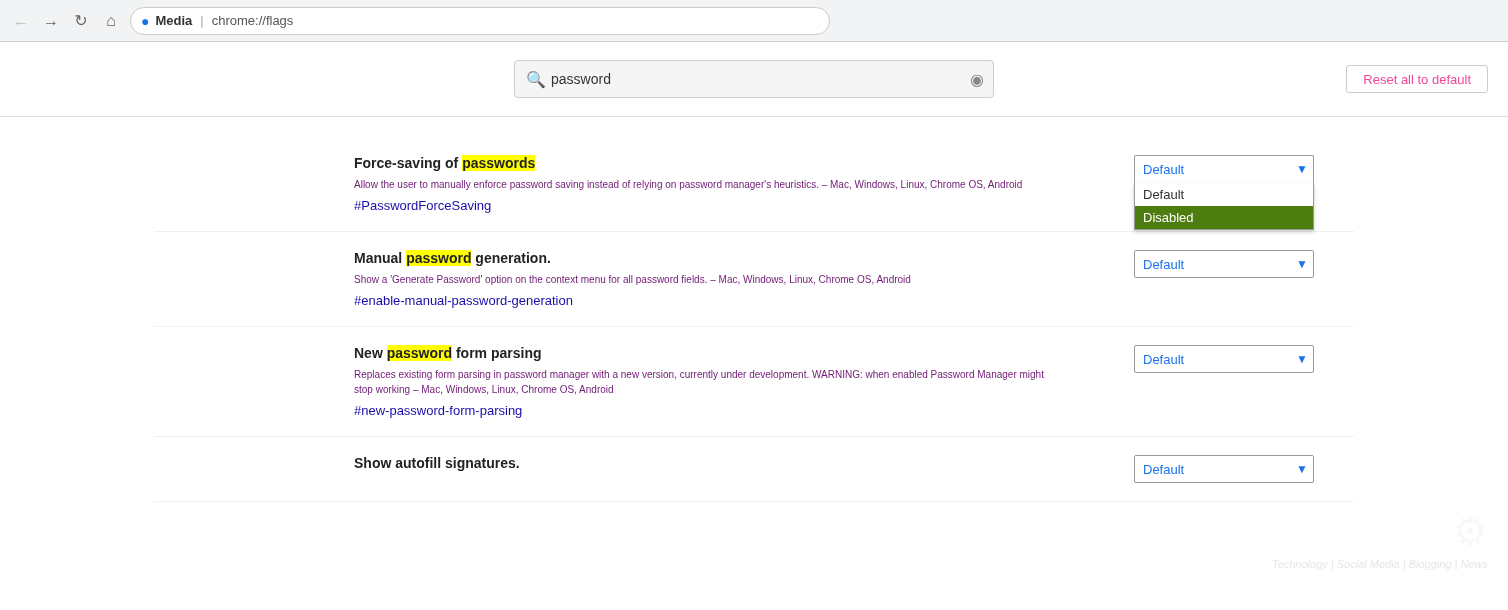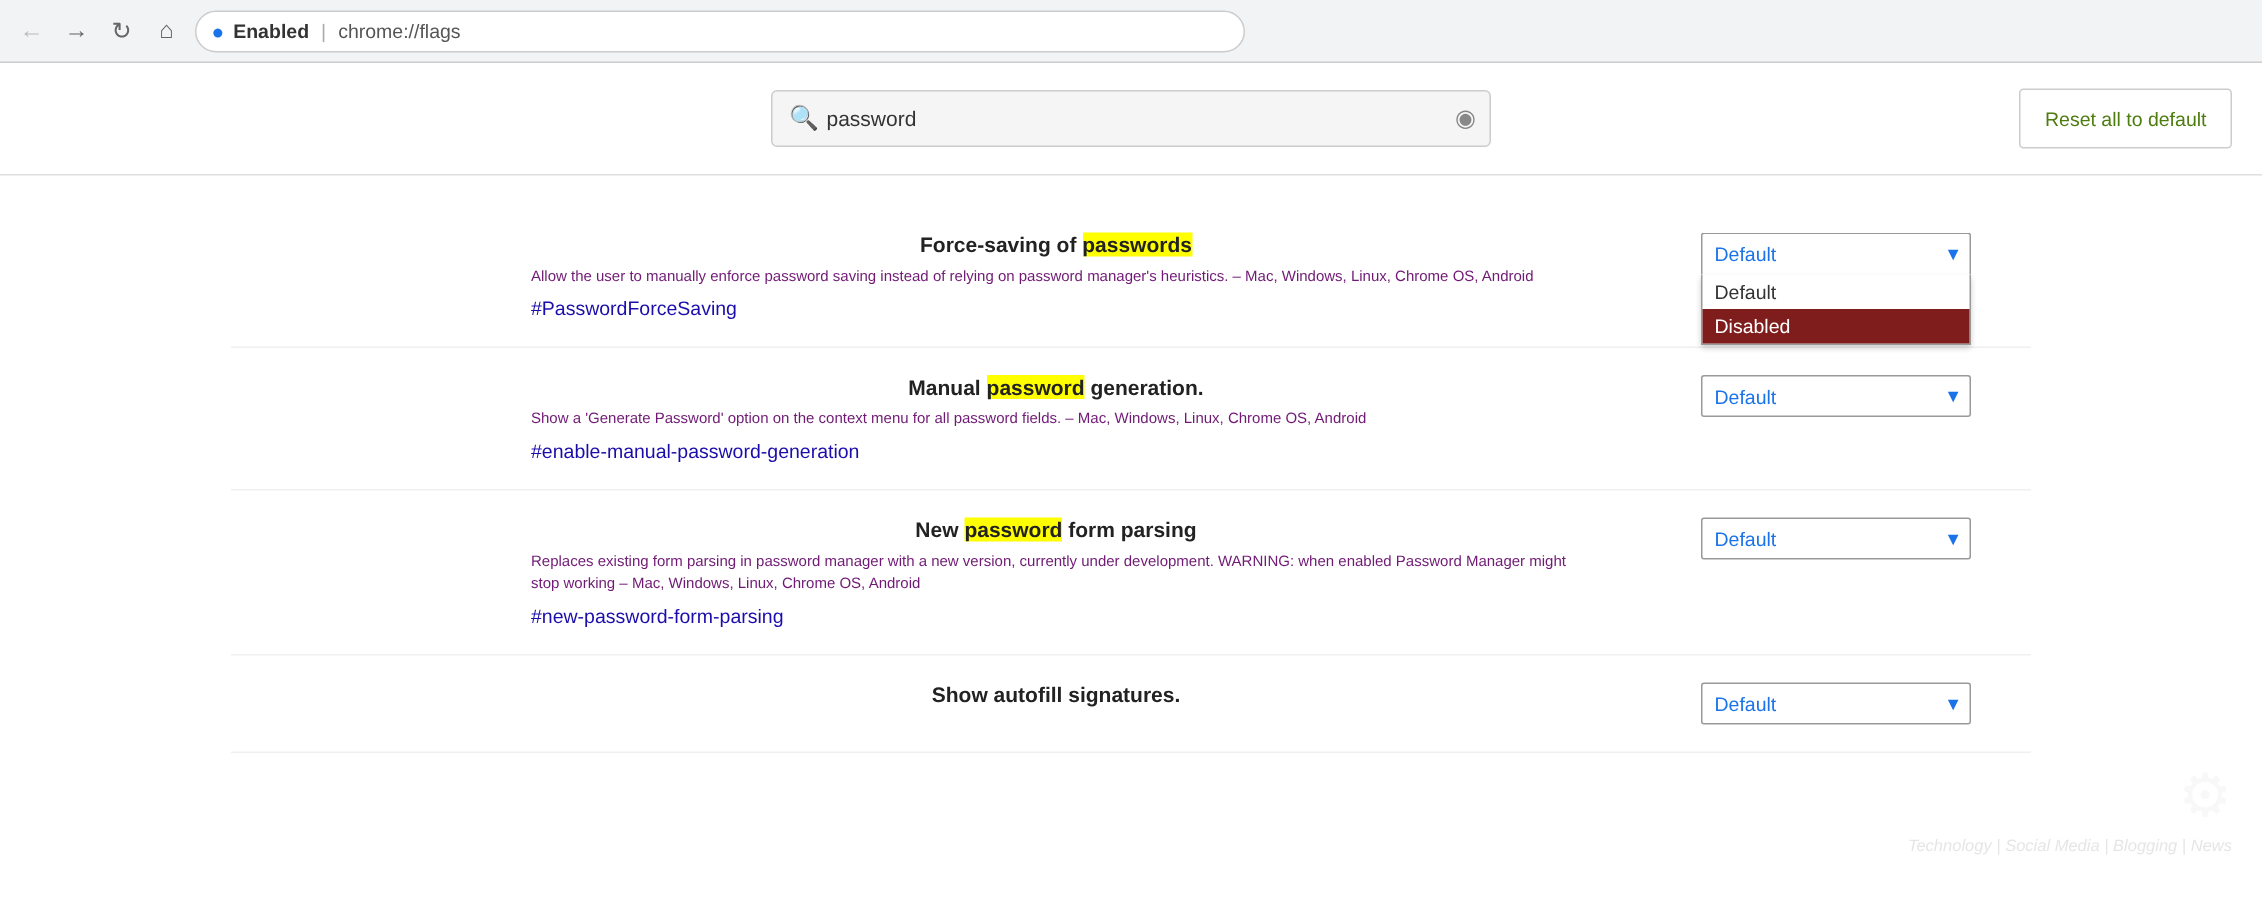--- a/index.html
+++ b/index.html
@@ -264,7 +264,7 @@
   <button class="nav-btn">⌂</button>
   <div class="address-bar">
     <span class="globe-icon">●</span>
-    <span class="site-name">Enabled</span>
+    <span class="site-name">Media</span>
     <span class="separator">|</span>
     <span class="url">chrome://flags</span>
   </div>

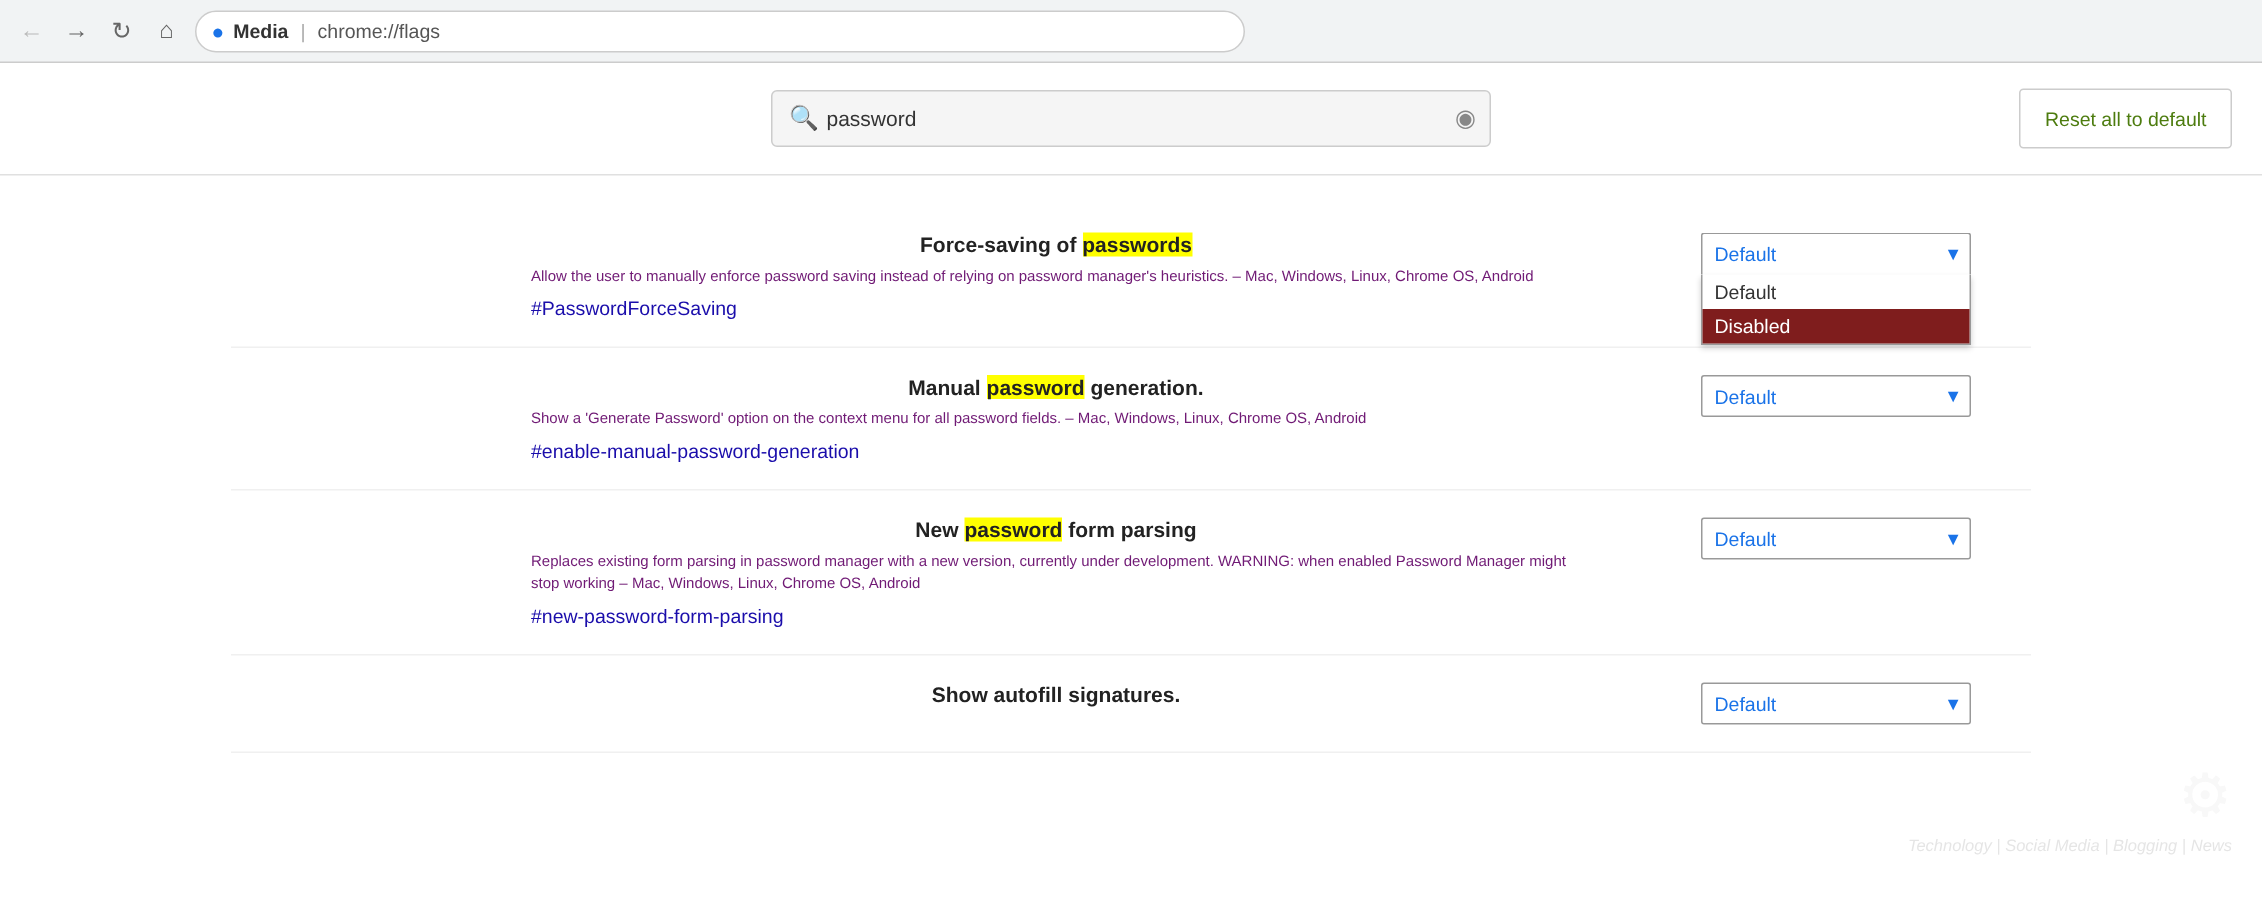--- a/index.html
+++ b/index.html
@@ -104,14 +104,14 @@
       display: flex; align-items: center; justify-content: center;
     }
     .reset-button {
-      height: 40px;
+      height: 28px;
       padding: 0 16px;
       border: 1px solid #ccc;
       background: #fff;
       border-radius: 3px;
       font-size: 13px;
       cursor: pointer;
-      color: #4d7c0f;
+      color: #ec4899;
       white-space: nowrap;
       position: absolute;
       right: 20px;

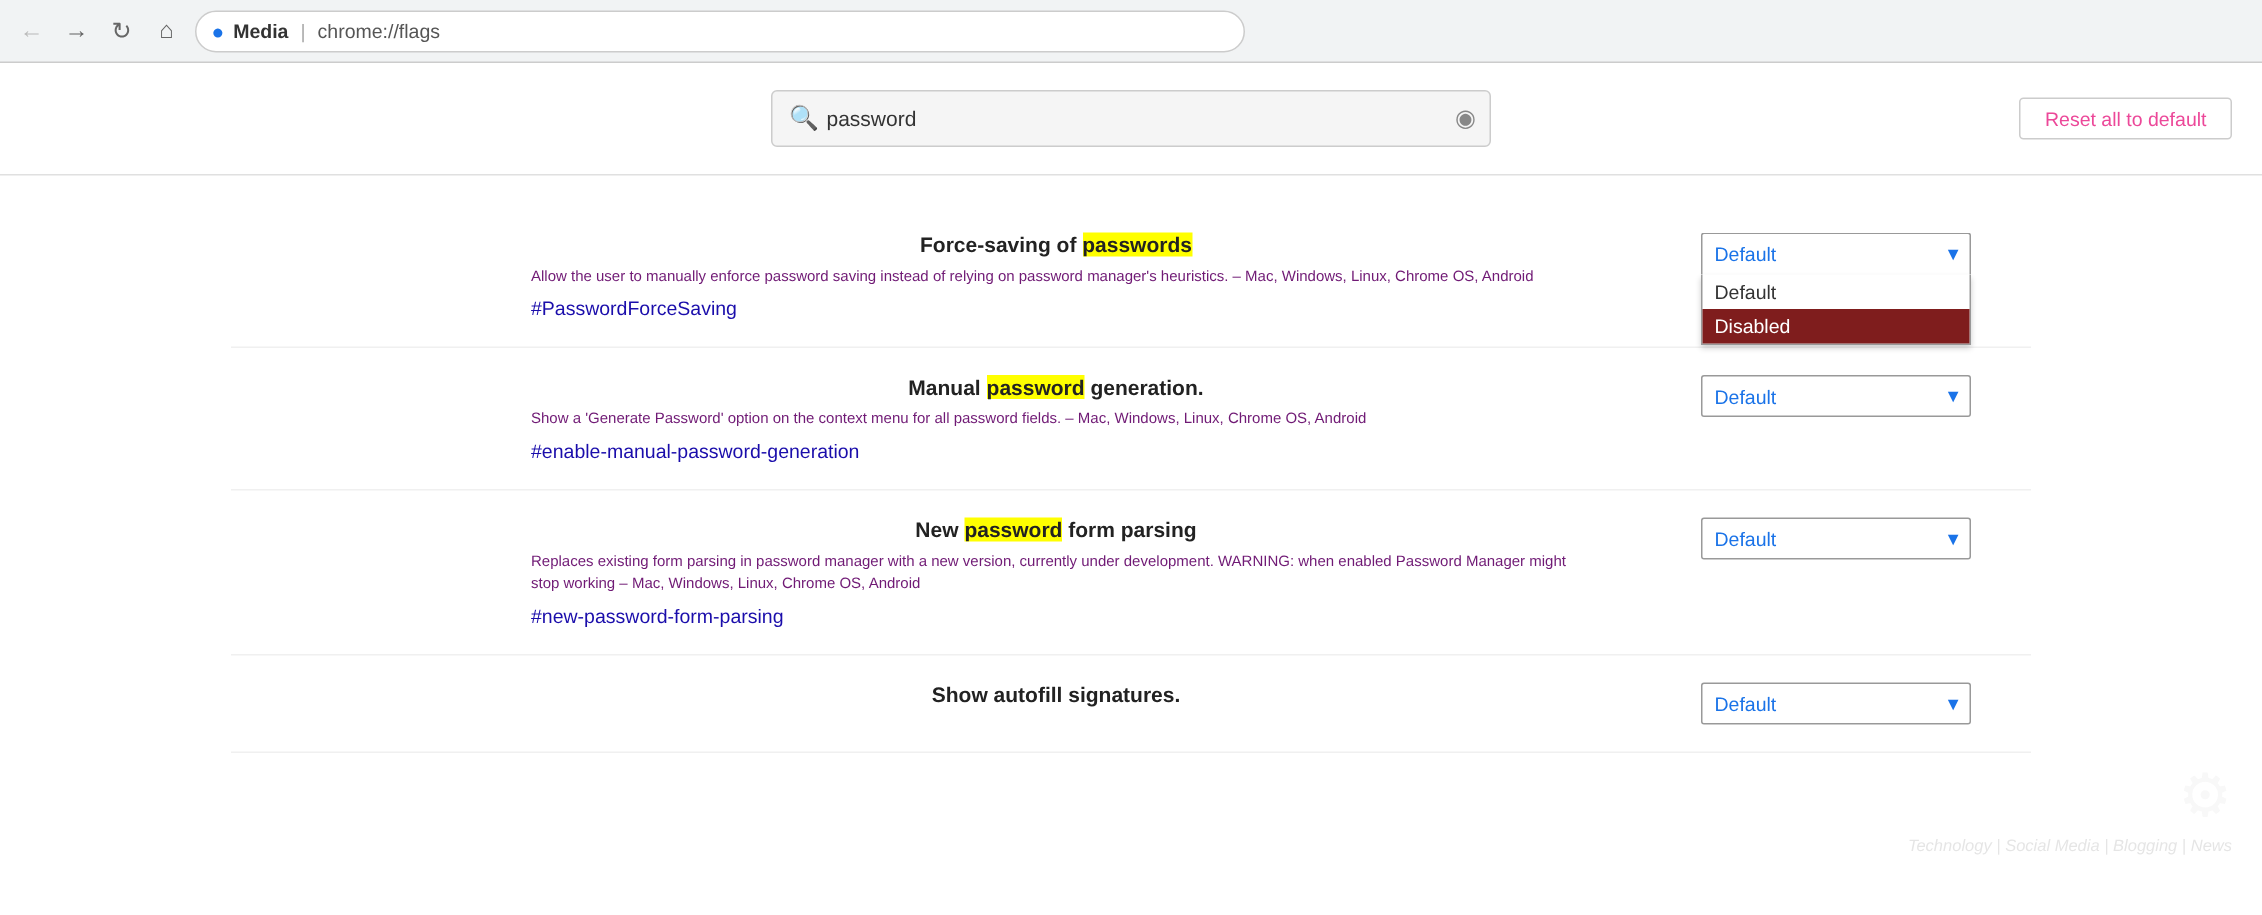--- a/index.html
+++ b/index.html
@@ -141,7 +141,6 @@
       font-size: 14px;
       margin-bottom: 6px;
       color: #222;
-      text-align: center;
     }
 
     .highlight {

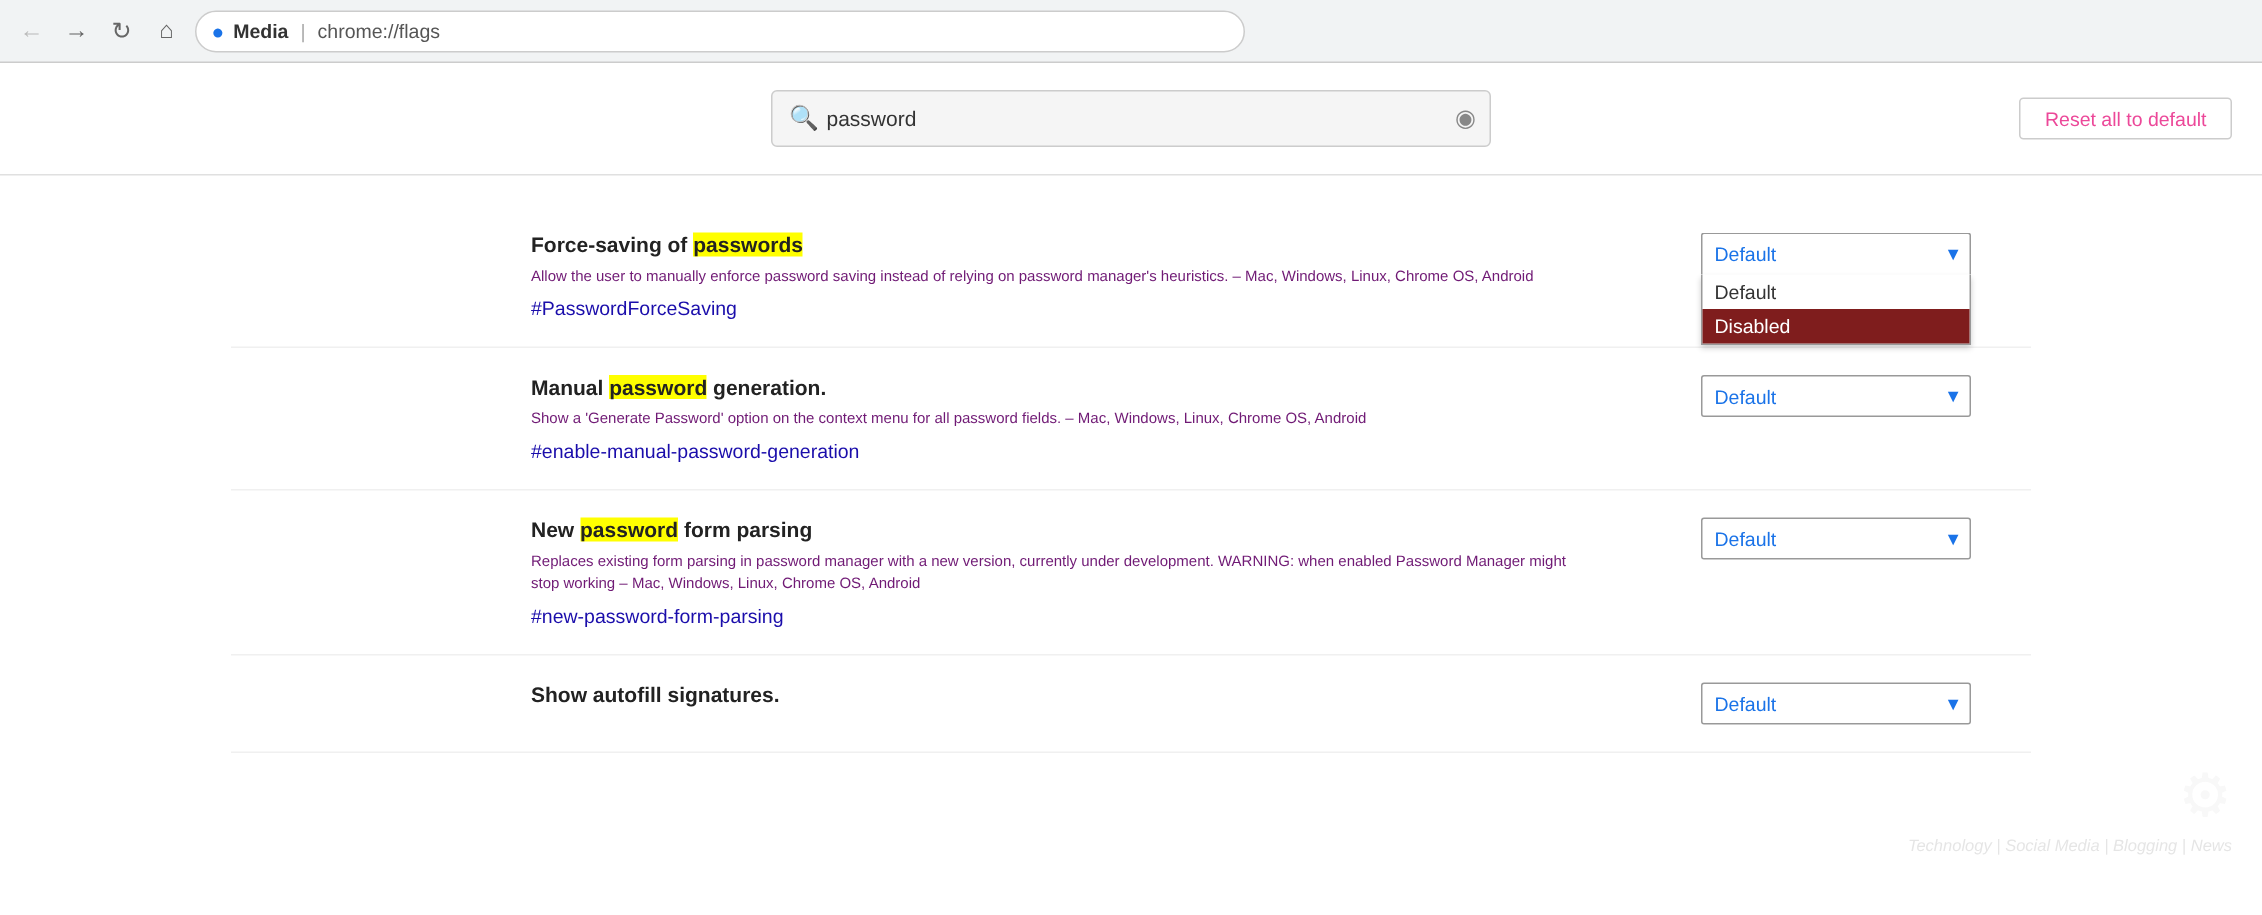--- a/index.html
+++ b/index.html
@@ -227,7 +227,7 @@
       color: #333;
     }
     .dropdown-item.selected {
-      background: #7f1d1d;
+      background: #4d7c0f;
       color: #fff;
     }
 

